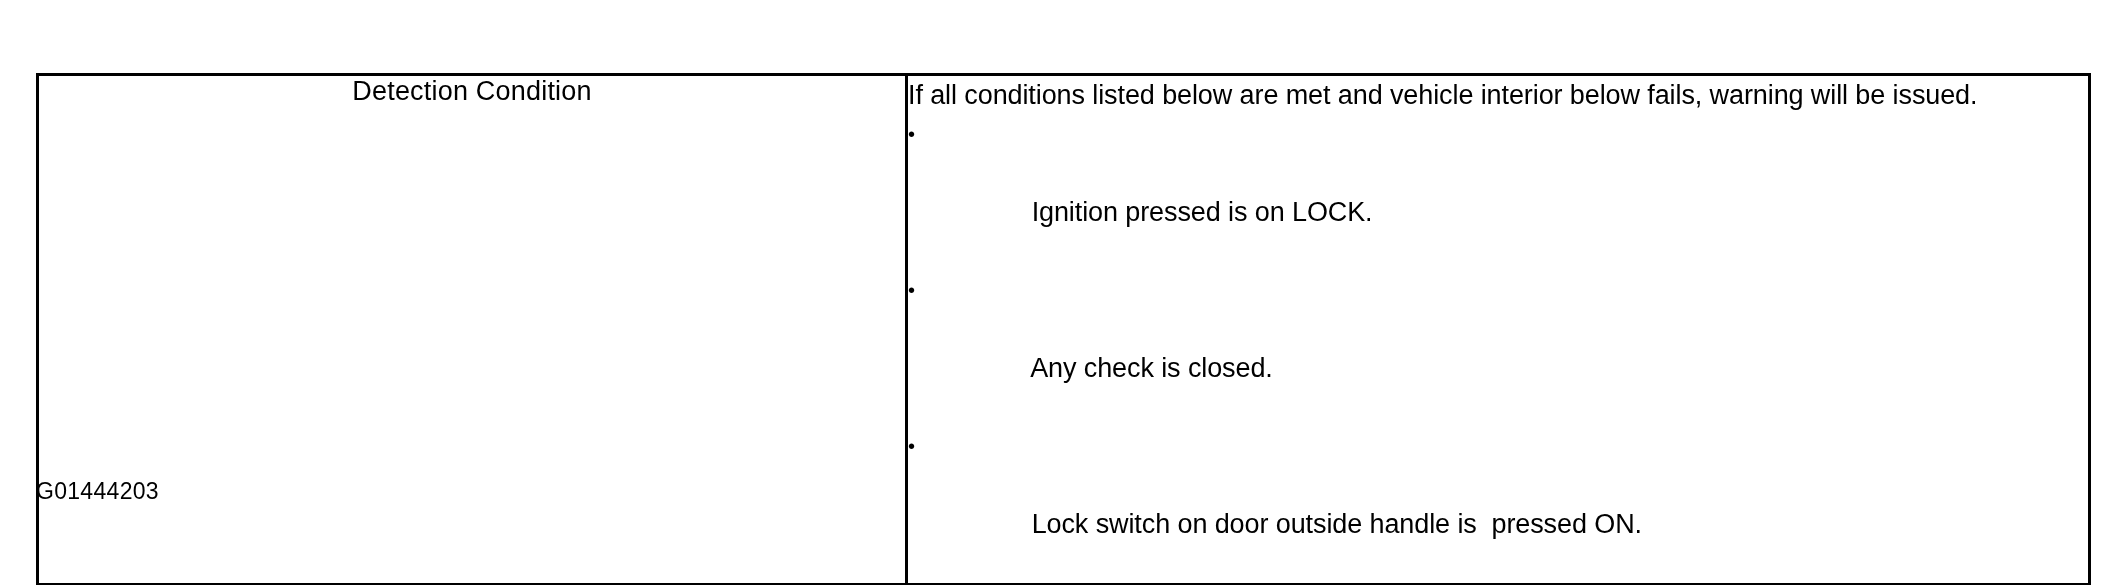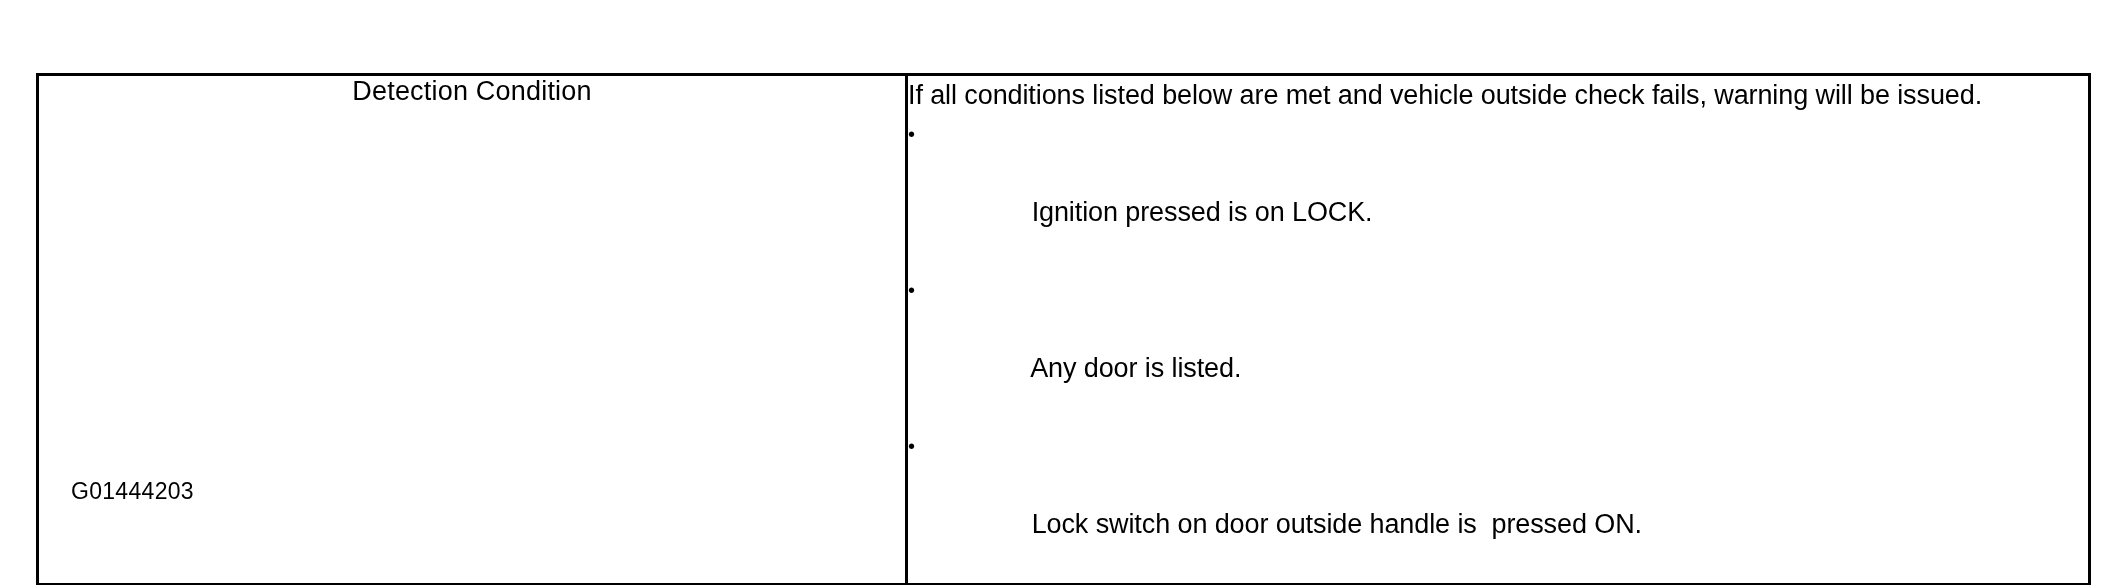--- a/index.html
+++ b/index.html
@@ -137,7 +137,7 @@
       <tr>
         <td class="cell-cond-label">Detection Condition</td>
         <td class="cell-cond-value">
-          <div class="cond-intro">If all conditions listed below are met and vehicle outside check fails, warning will be issued.</div>
+          <div class="cond-intro">If all conditions listed below are met and vehicle interior below fails, warning will be issued.</div>
           <ul class="cond-list">
             <li>
               <span class="bullet">•</span>

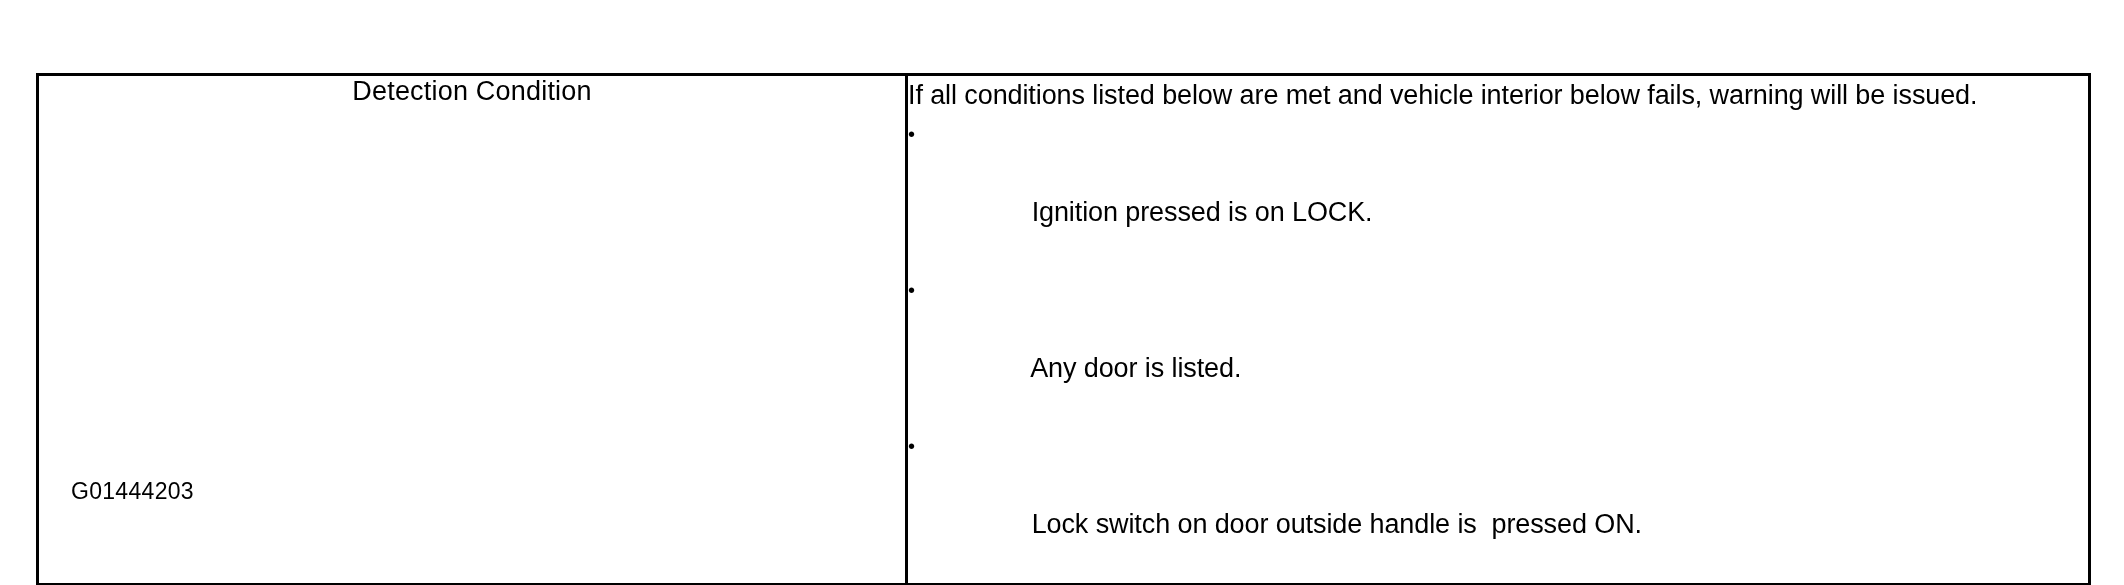--- a/index.html
+++ b/index.html
@@ -145,7 +145,7 @@
             </li>
             <li>
               <span class="bullet">•</span>
-              <span>Any door is listed.</span>
+              <span>Any check is closed.</span>
             </li>
             <li>
               <span class="bullet">•</span>

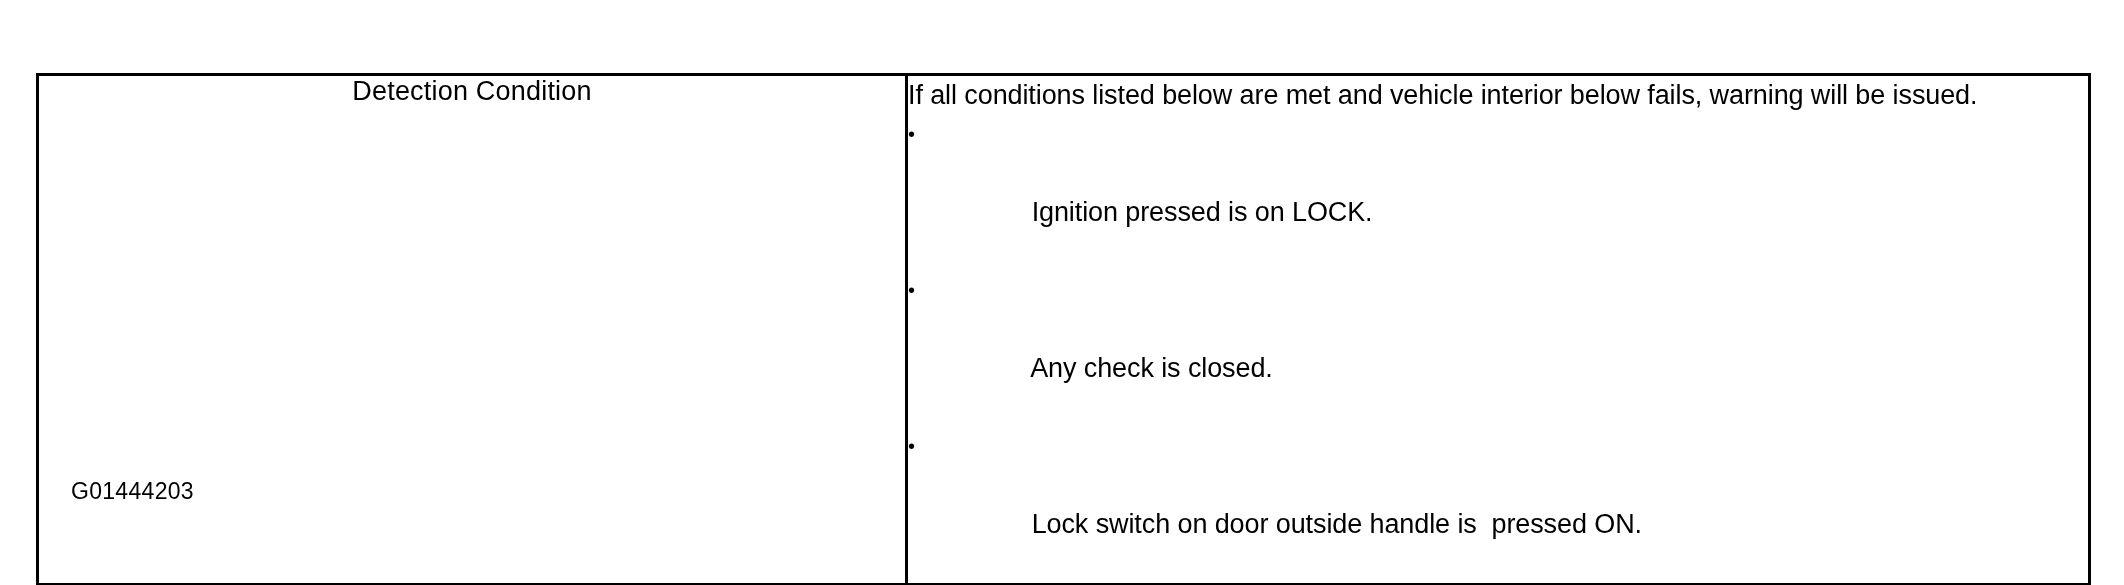--- a/index.html
+++ b/index.html
@@ -120,7 +120,6 @@
     font-size: 23px;
     letter-spacing: 0.3px;
     white-space: pre;
-    margin-left: 35px;
   }
 </style>
 </head>

